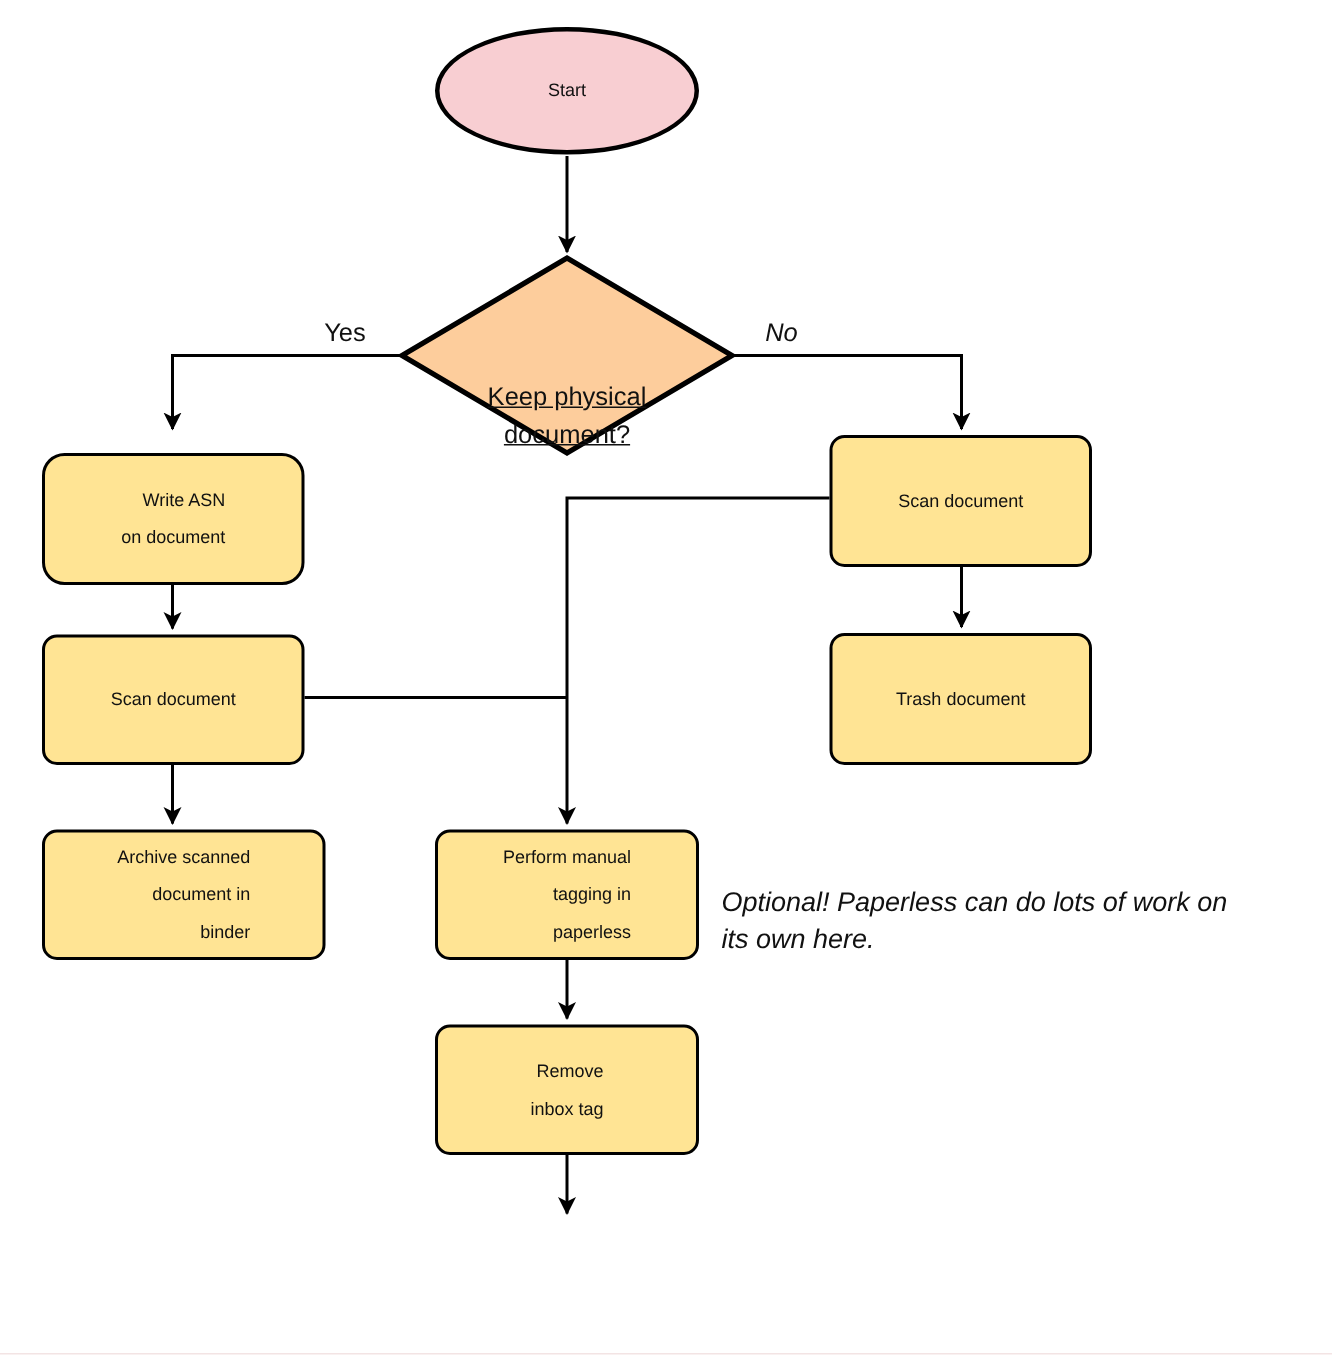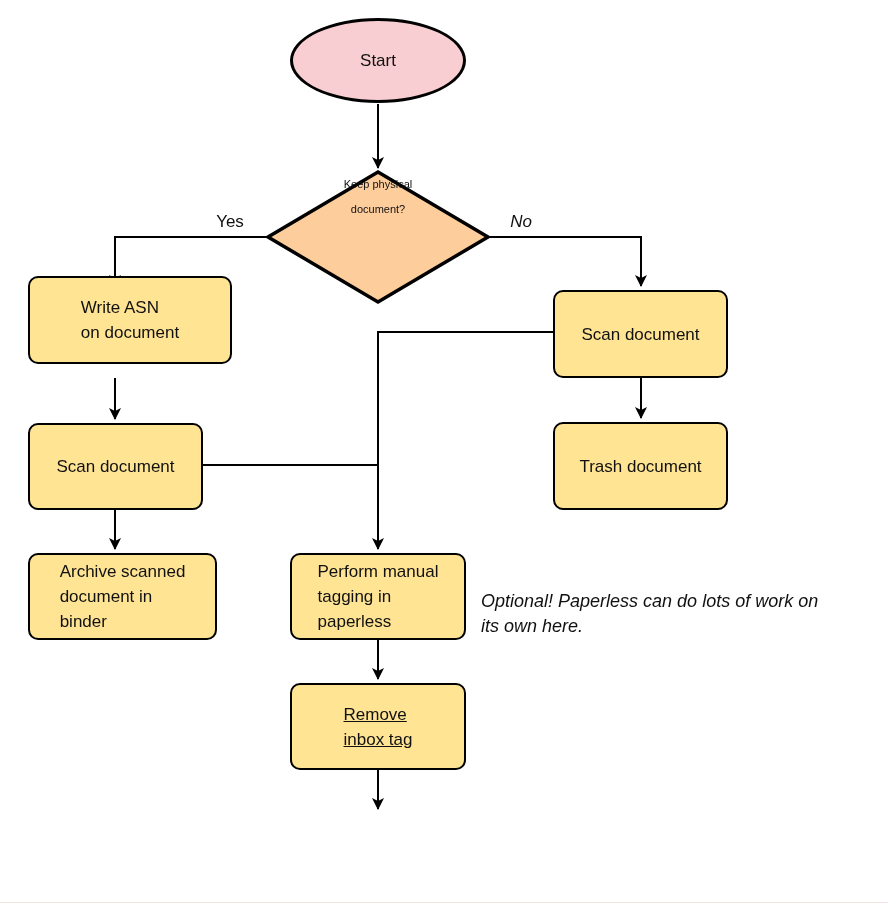--- a/index.html
+++ b/index.html
@@ -23,8 +23,8 @@
     display: flex;
     align-items: center;
     justify-content: center;
-    text-align: left;
-    font-size: 17px;
+    text-align: right;
+    font-size: 12px;
     line-height: 25px;
     white-space: pre-line;
     background: #ffe494;

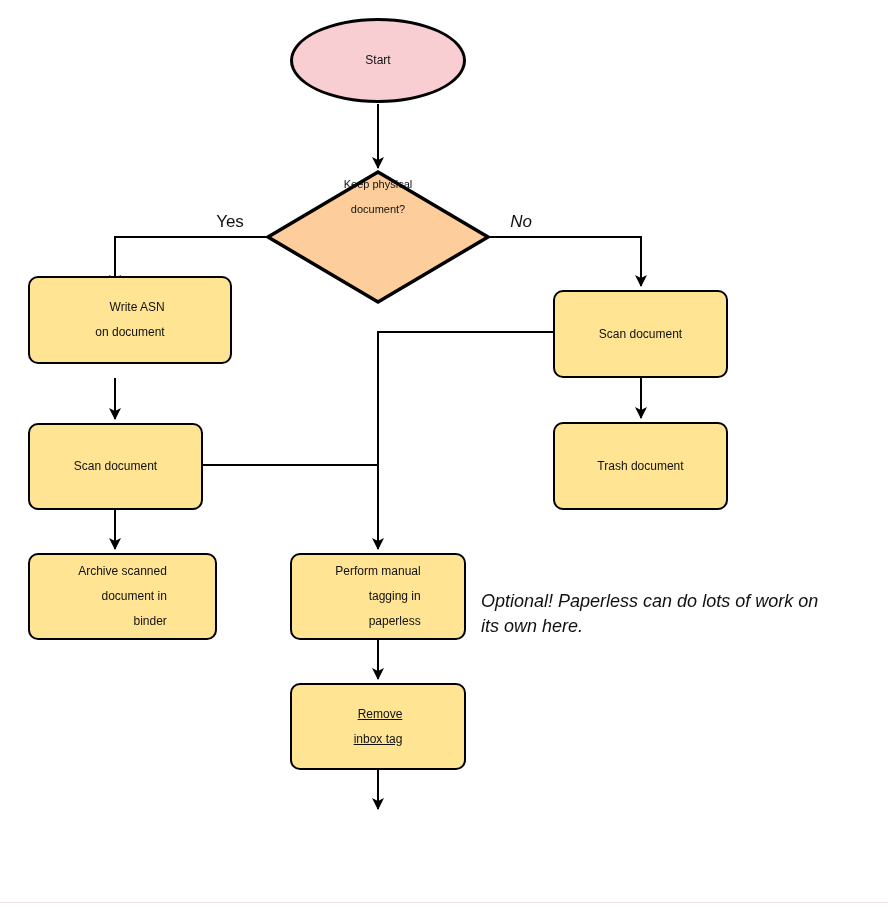--- a/index.html
+++ b/index.html
@@ -39,12 +39,13 @@
   .diamond-label {
     position: absolute;
     display: flex;
-    align-items: flex-start;
+    align-items: flex-end;
     justify-content: center;
     text-align: center;
-    font-size: 11px;
+    font-size: 17px;
     line-height: 25px;
     white-space: pre-line;
+    text-decoration: underline;
   }
   .edge-label {
     position: absolute;

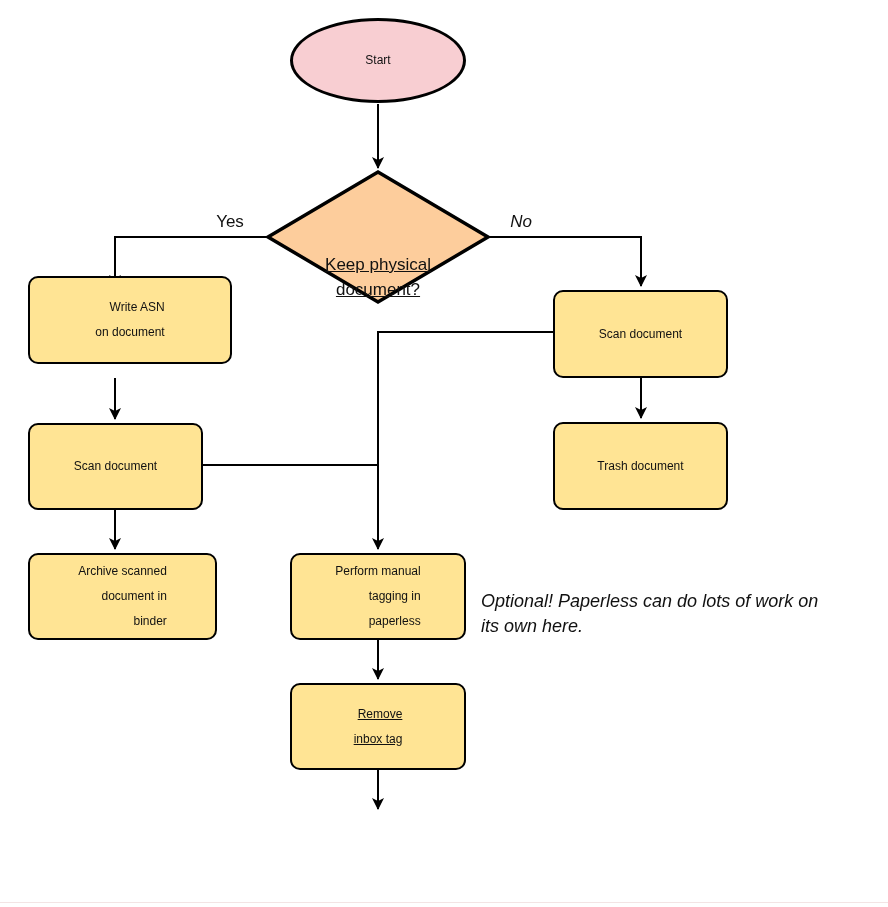--- a/index.html
+++ b/index.html
@@ -110,7 +110,7 @@
 
   <div class="edge-label" style="left:496px; top:212px;font-style:italic;">No</div>
 
-  <div class="node" style="left:28px; top:276px; width:204px; height:88px;">
+  <div class="node" style="left:28px; top:302px; width:175px; height:88px;border-radius:15px;">
     <span>Write ASN
 on document</span>
   </div>

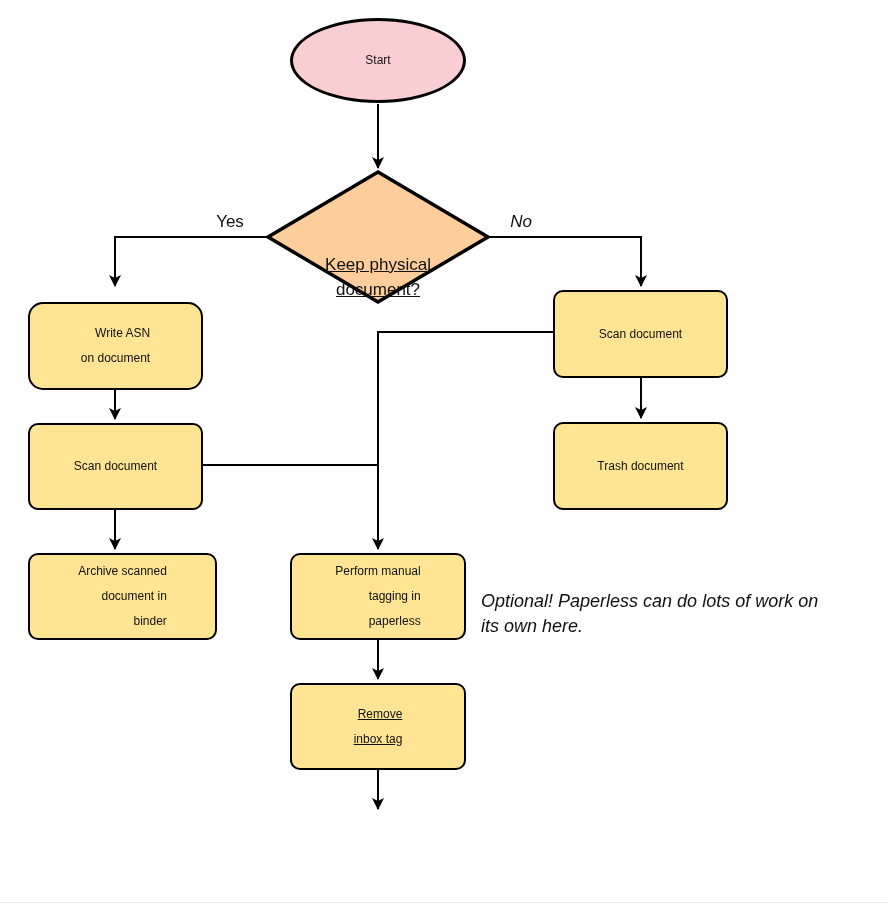--- a/index.html
+++ b/index.html
@@ -142,7 +142,7 @@
   <div class="annotation">Optional! Paperless can do lots of work on
 its own here.</div>
 
-  <div class="node" style="left:290px; top:683px; width:176px; height:87px;text-decoration:underline;">
+  <div class="node" style="left:290px; top:683px; width:176px; height:87px;">
     <span>Remove
 inbox tag</span>
   </div>

